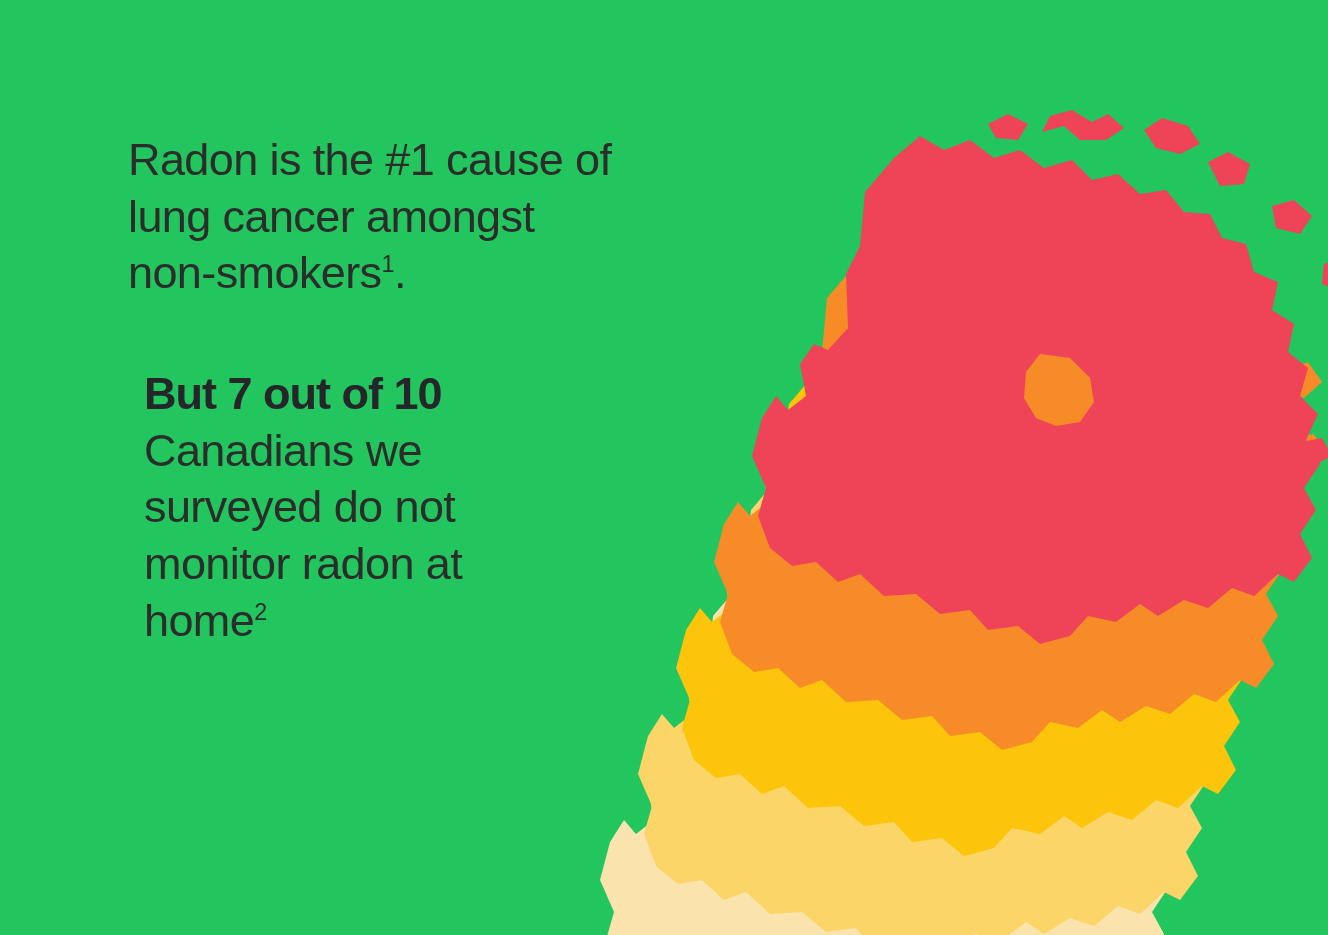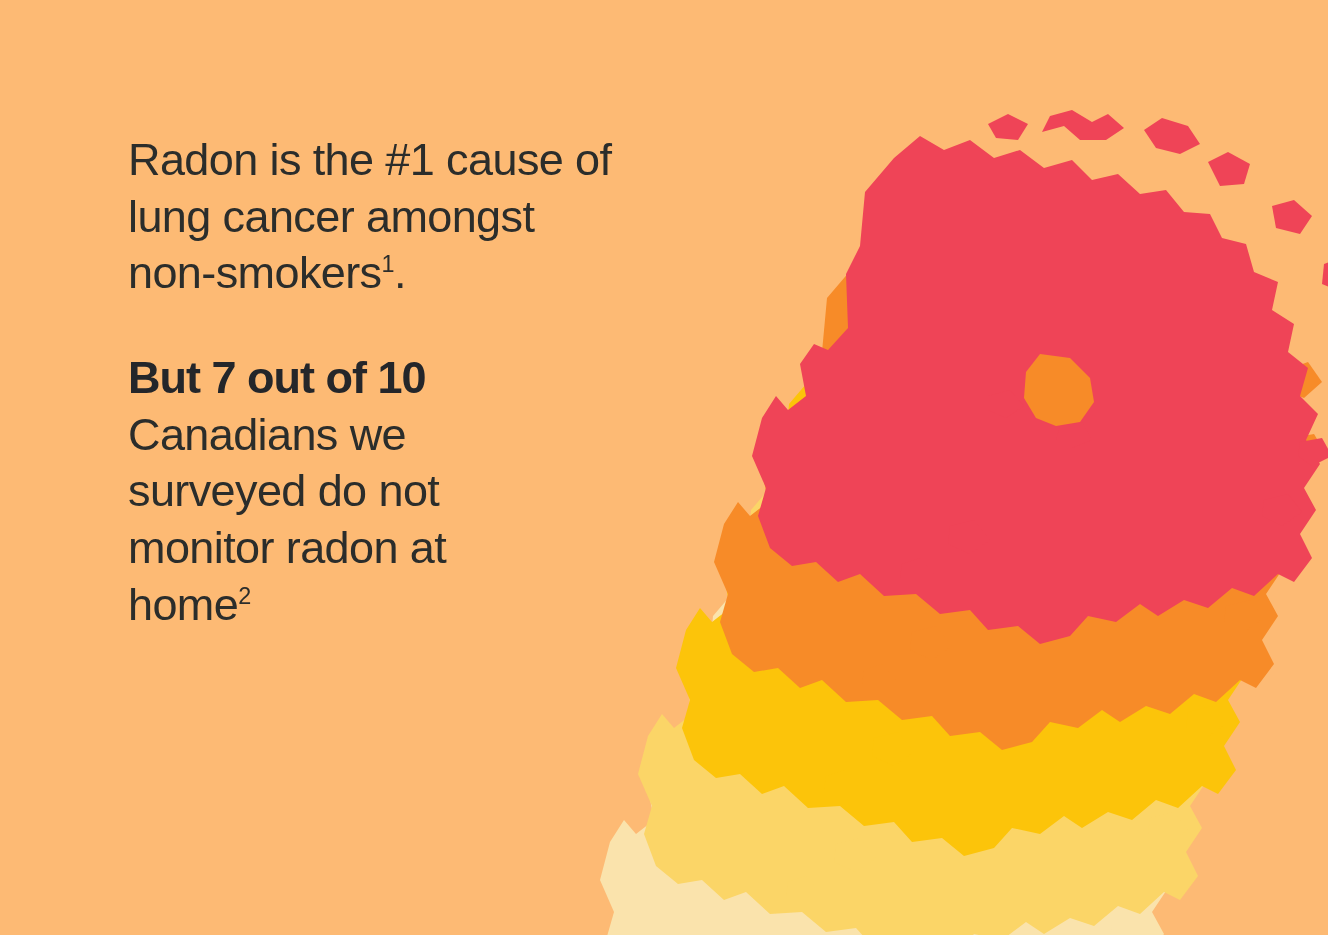--- a/index.html
+++ b/index.html
@@ -19,7 +19,7 @@
     inset: 0;
     width: 1328px;
     height: 935px;
-    background: #fdba74;
+    background: #22c55e;
   }
 
   

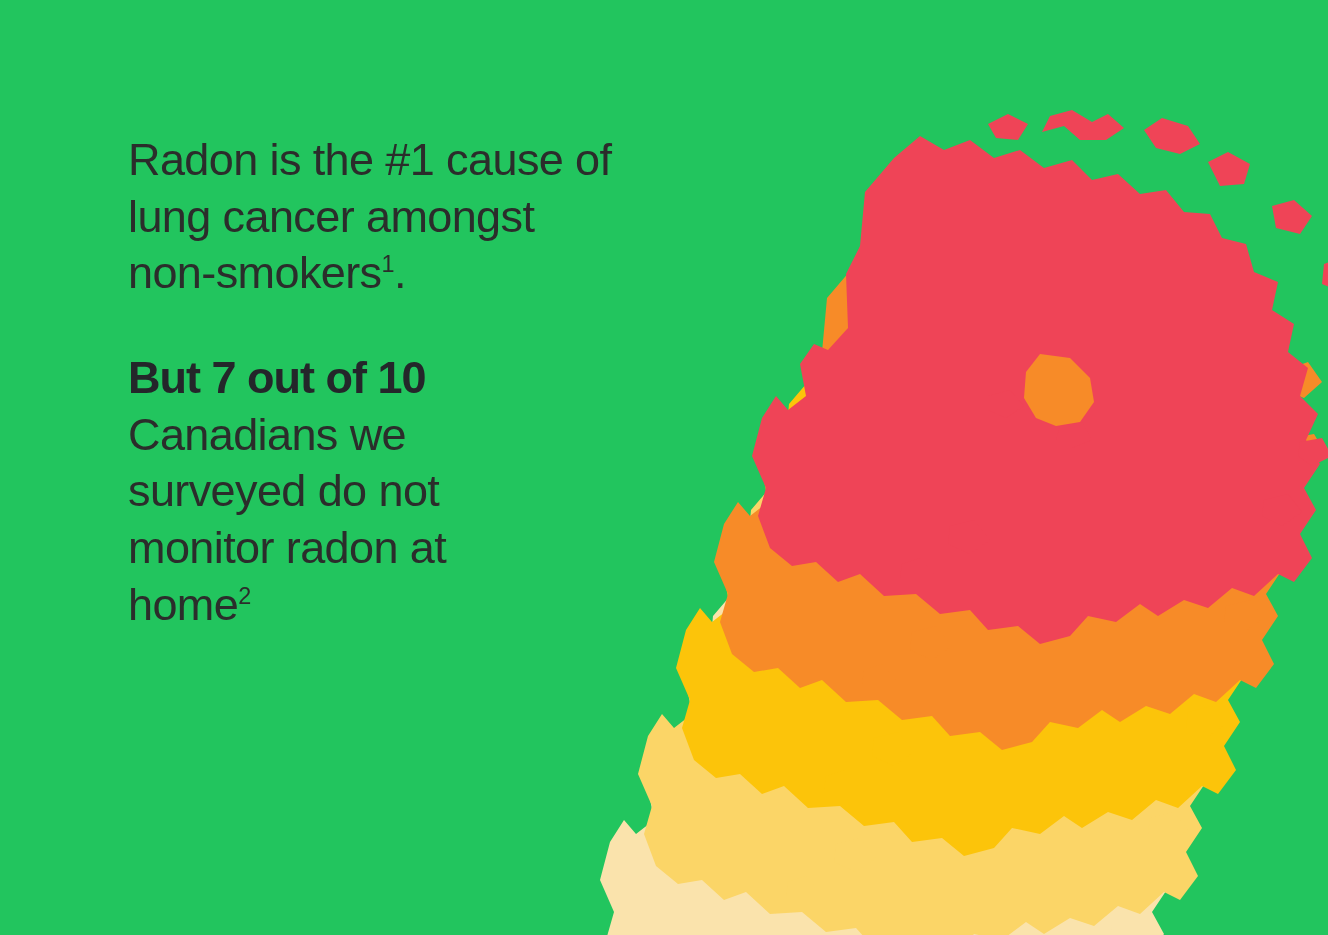--- a/index.html
+++ b/index.html
@@ -49,7 +49,7 @@
     line-height: 1.26;
     color: #2B2D2B;
     letter-spacing: -0.6px;
-    margin: 0;
+    margin: 16px;
   }
   .stat-strong {
     font-weight: 700;

